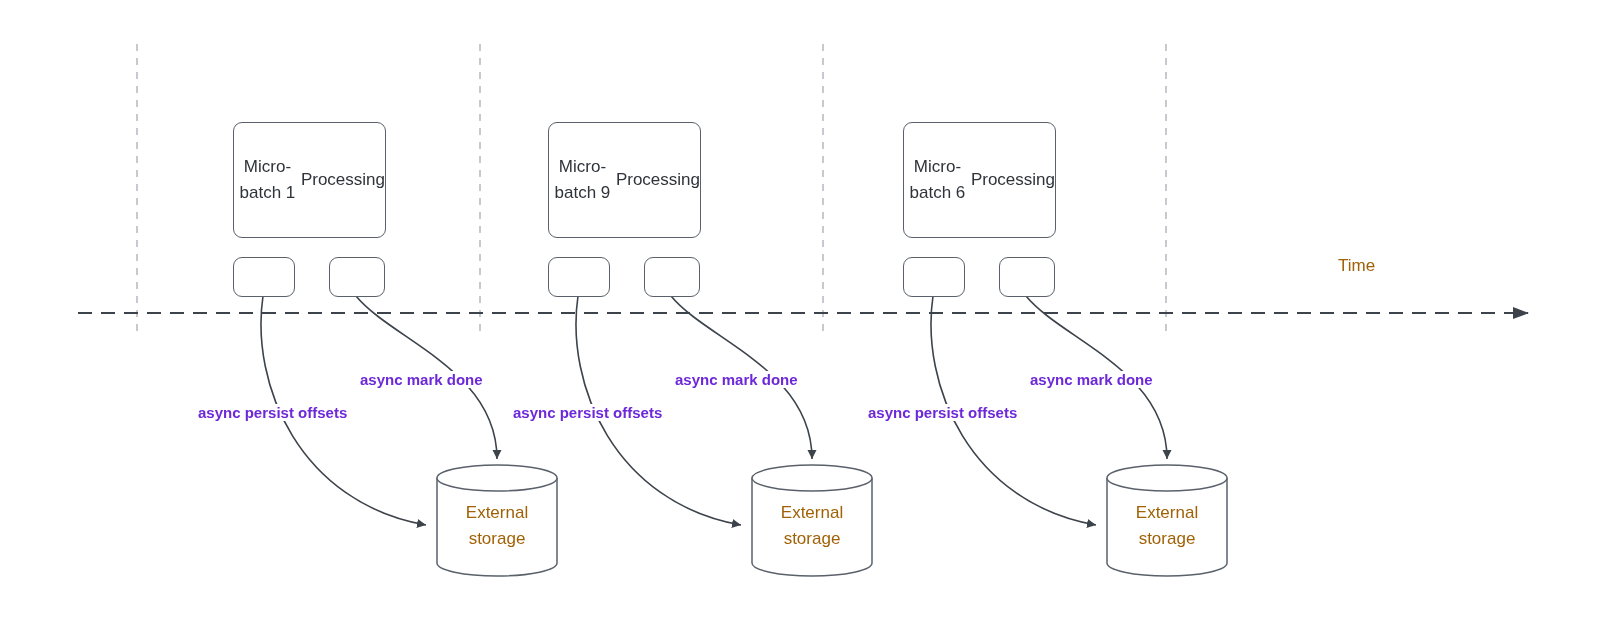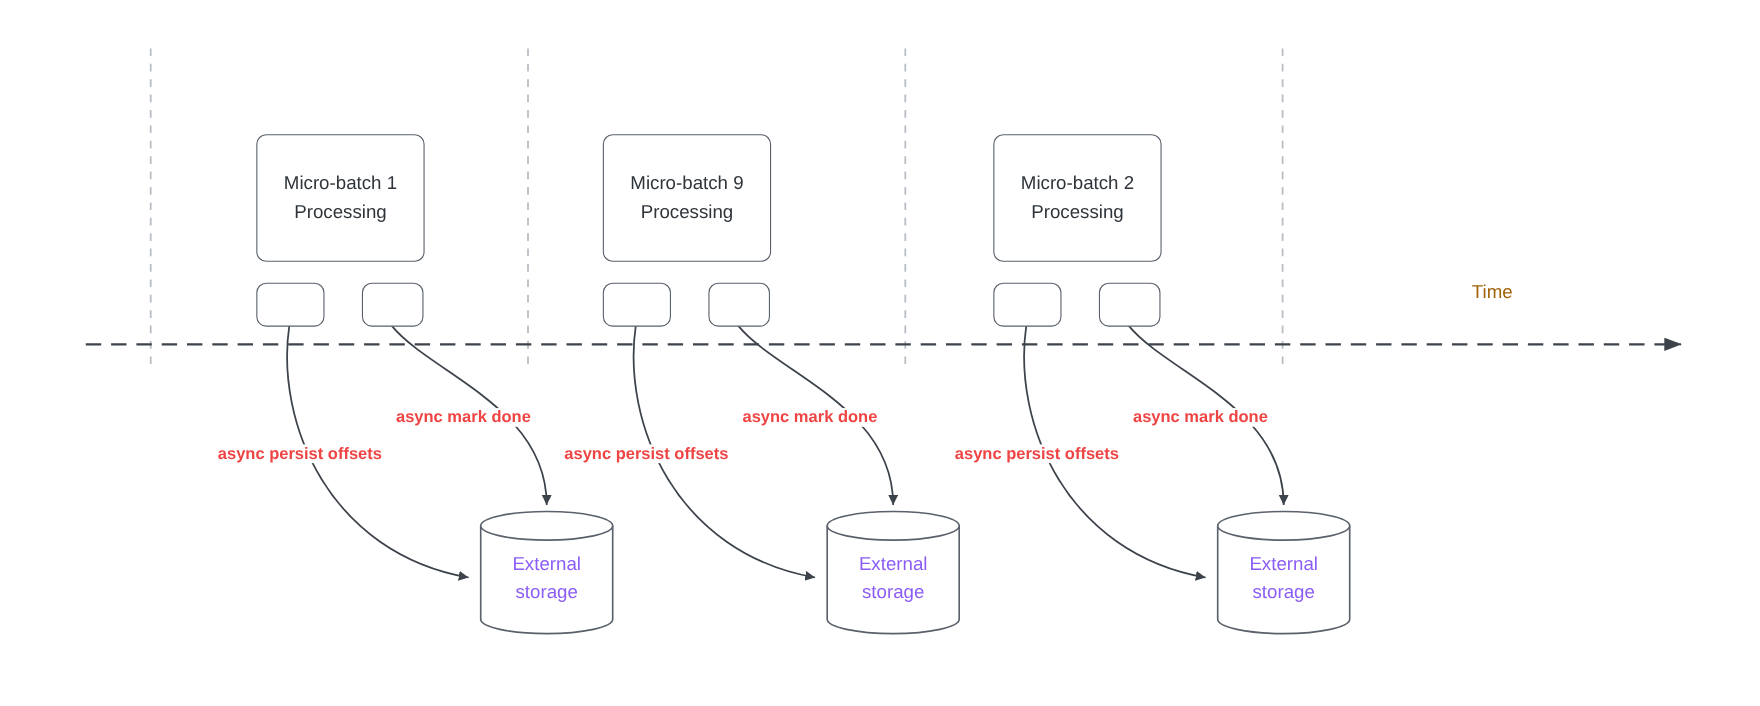--- a/index.html
+++ b/index.html
@@ -28,7 +28,7 @@
     border-radius: 9px;
     background: #ffffff;
     display: flex;
-    flex-direction: column;
+    flex-direction: row;
     align-items: center;
     justify-content: center;
     font-size: 17px;

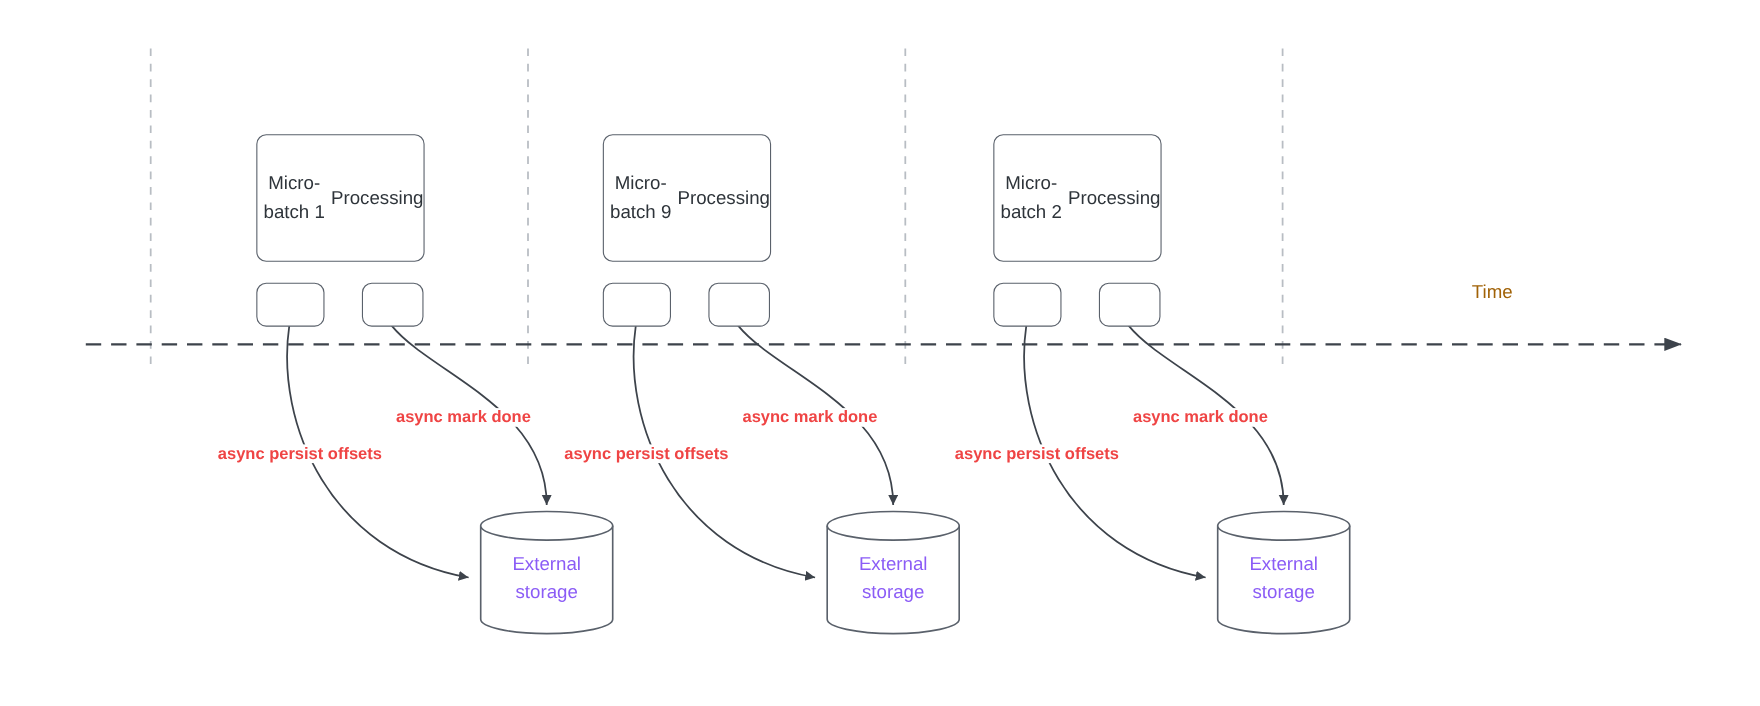--- a/index.html
+++ b/index.html
@@ -138,7 +138,7 @@
   </div>
 
   <div class="mb-box" style="left:903px; top:122px;">
-    <span>Micro-batch 2</span>
+    <span>Micro-batch 6</span>
     <span>Processing</span>
   </div>
   <div class="mini" style="left:903px; top:257px;"></div>

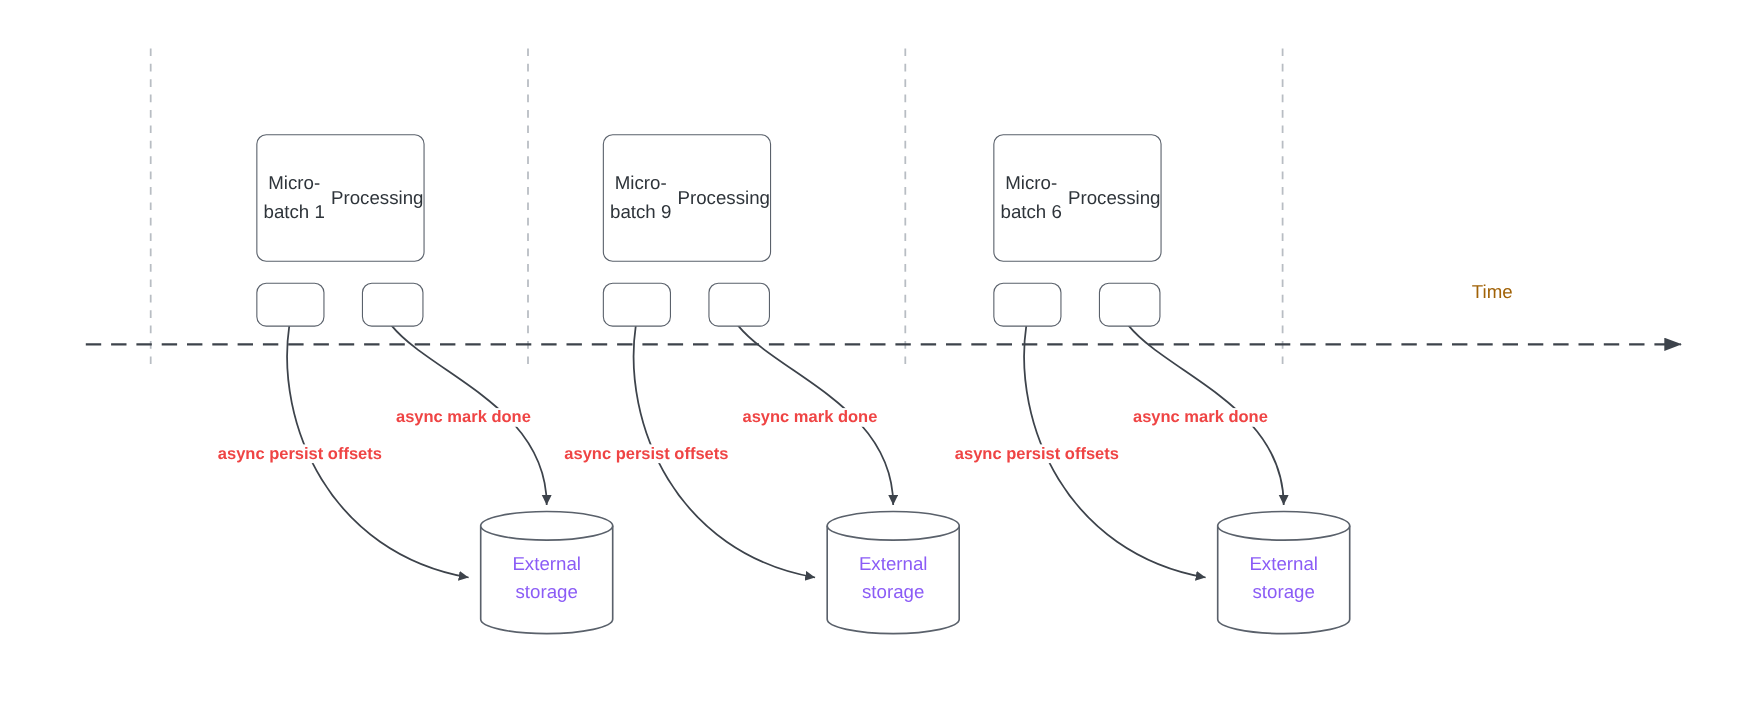--- a/index.html
+++ b/index.html
@@ -50,7 +50,7 @@
     position: absolute;
     font-size: 15px;
     font-weight: 700;
-    color: #ef4444;
+    color: #6d28d9;
     white-space: nowrap;
     background: #ffffff;
     padding: 0 2px;

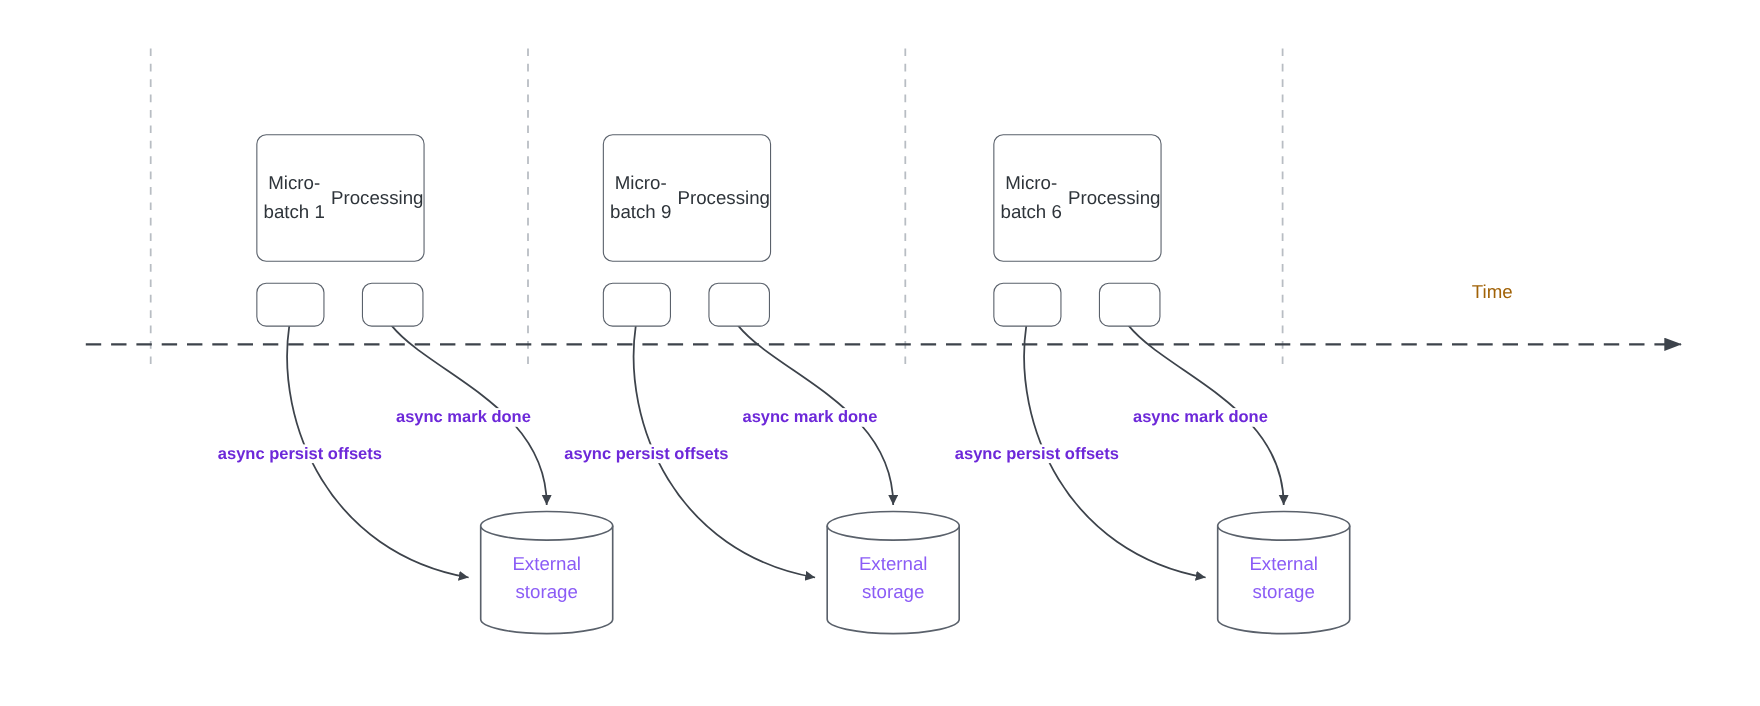--- a/index.html
+++ b/index.html
@@ -60,7 +60,7 @@
     width: 120px;
     text-align: center;
     font-size: 17px;
-    color: #8b5cf6;
+    color: #a16207;
     line-height: 26px;
   }
   .storage-label span { display: block; }

